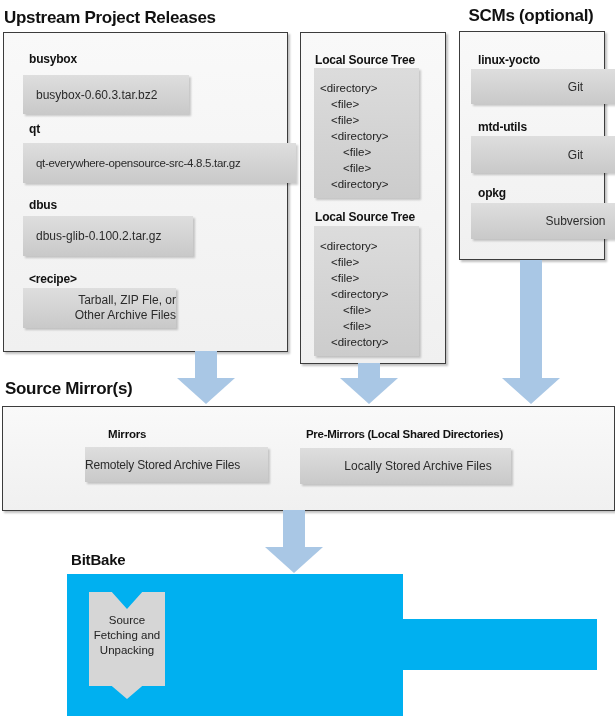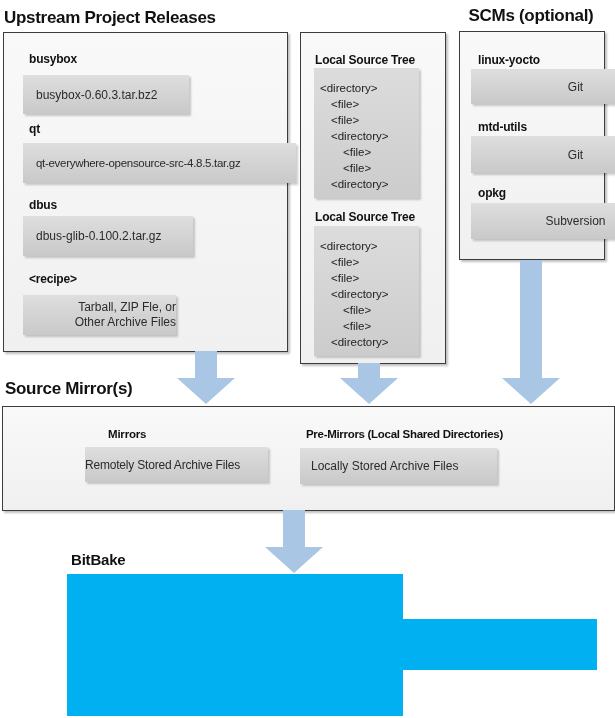--- a/index.html
+++ b/index.html
@@ -27,7 +27,7 @@
   .gbox.center{justify-content:center;}
   .gbox.pl{padding-left:13px;}
   .gbox.tight{font-size:11.5px;letter-spacing:-0.3px;}
-  .gbox.multiline{display:block;padding-top:5px;line-height:15px;margin-top:7px;}
+  .gbox.multiline{display:block;padding-top:5px;line-height:15px;}
   .tree{
     position:absolute;background:linear-gradient(180deg,#dcdcdc,#cccccc);
     box-shadow:1.5px 1.5px 2px rgba(0,0,0,0.2);

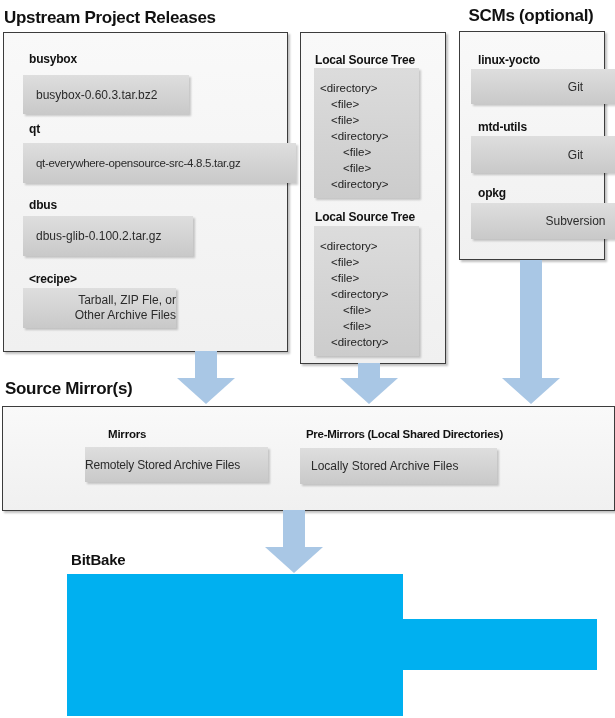--- a/index.html
+++ b/index.html
@@ -143,7 +143,7 @@
       <span>Remotely Stored Archive Files</span>
     </div>
     <div class="lbl m-lbl" style="left:303px;top:21px;letter-spacing:-0.3px;">Pre-Mirrors (Local Shared Directories)</div>
-    <div class="gbox" style="left:297px;top:41px;width:186px;height:36px;padding-left:11px;">
+    <div class="gbox" style="left:297px;top:41px;width:186px;height:36px;padding-left:25px;justify-content:center;">
       <span>Locally Stored Archive Files</span>
     </div>
   </div>

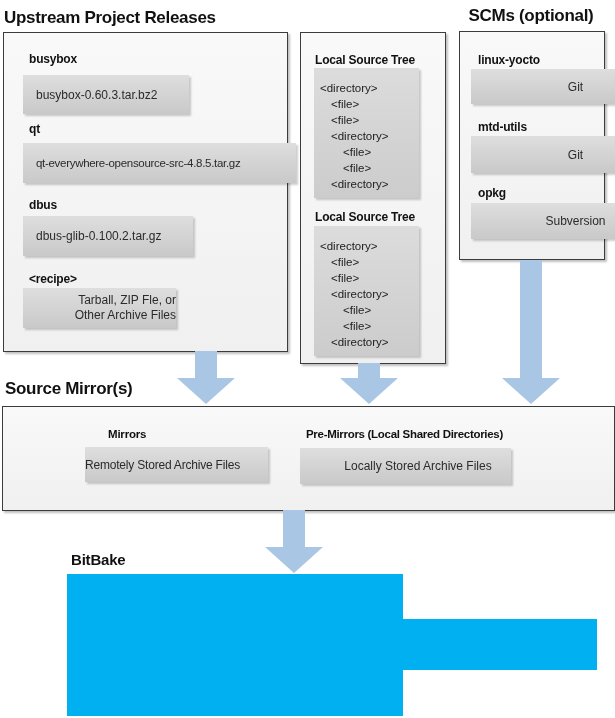--- a/index.html
+++ b/index.html
@@ -156,6 +156,11 @@
   <div class="bb-title" style="left:71px;top:551px;">BitBake</div>
   <div class="cyan" style="left:67px;top:574px;width:336px;height:142px;"></div>
   <div class="cyan" style="left:403px;top:619px;width:194px;height:51px;"></div>
+  <div class="pointer">
+    <div>Source</div>
+    <div>Fetching and</div>
+    <div>Unpacking</div>
+  </div>
 
 </div>
 

